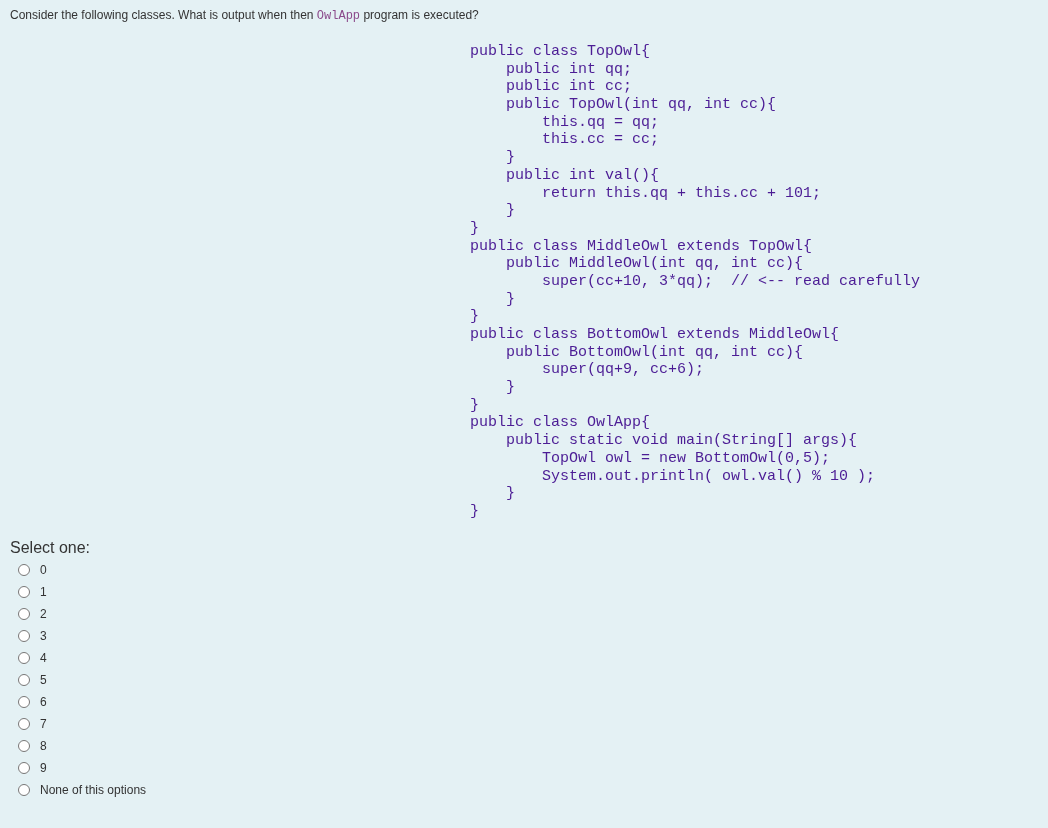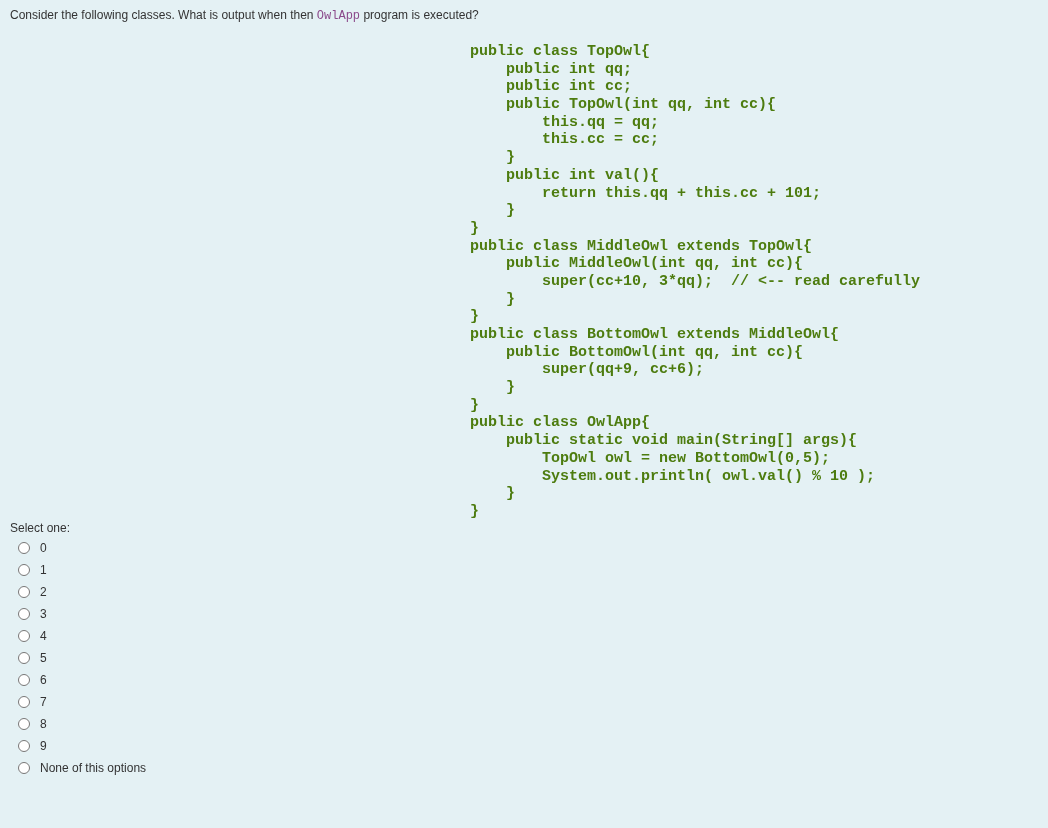--- a/index.html
+++ b/index.html
@@ -26,12 +26,12 @@
     .code-block {
       font-family: "Courier New", monospace;
       font-size: 15px;
-      font-weight: bold;
+      font-weight: normal;
       white-space: pre;
       margin-left: 460px;
       margin-top: 10px;
       line-height: 1.18;
-      color: #4d7c0f;
+      color: #4c1d95;
     }
     .select-label {
       font-size: 12px;

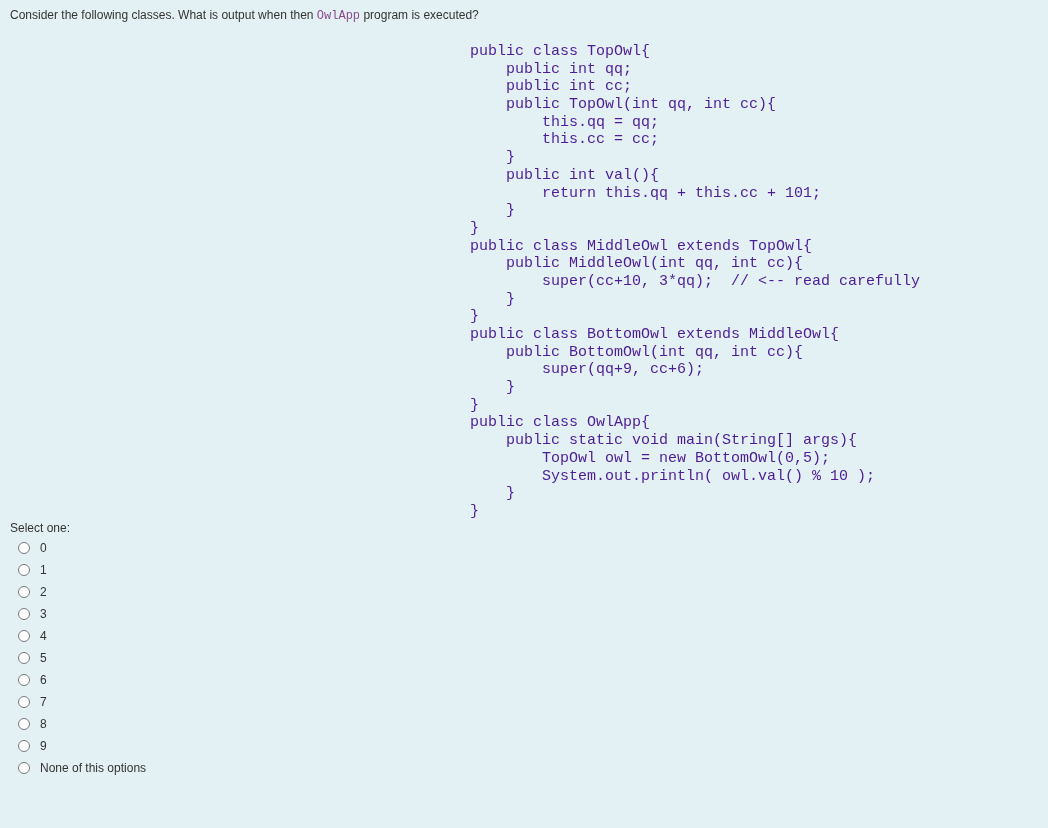--- a/index.html
+++ b/index.html
@@ -34,7 +34,8 @@
       color: #4c1d95;
     }
     .select-label {
-      font-size: 12px;
+      font-size: 16px;
+      margin-top: 18px;
       margin-bottom: 6px;
     }
     .options {

